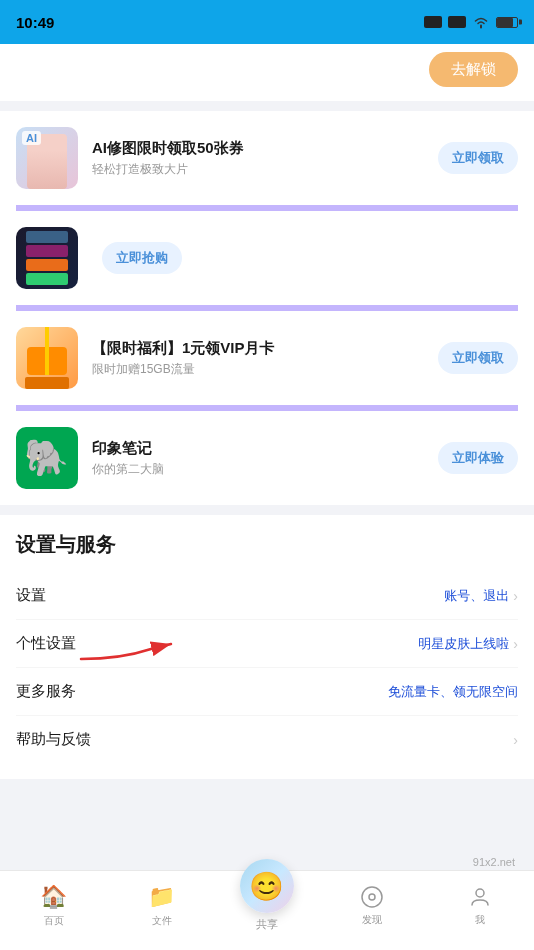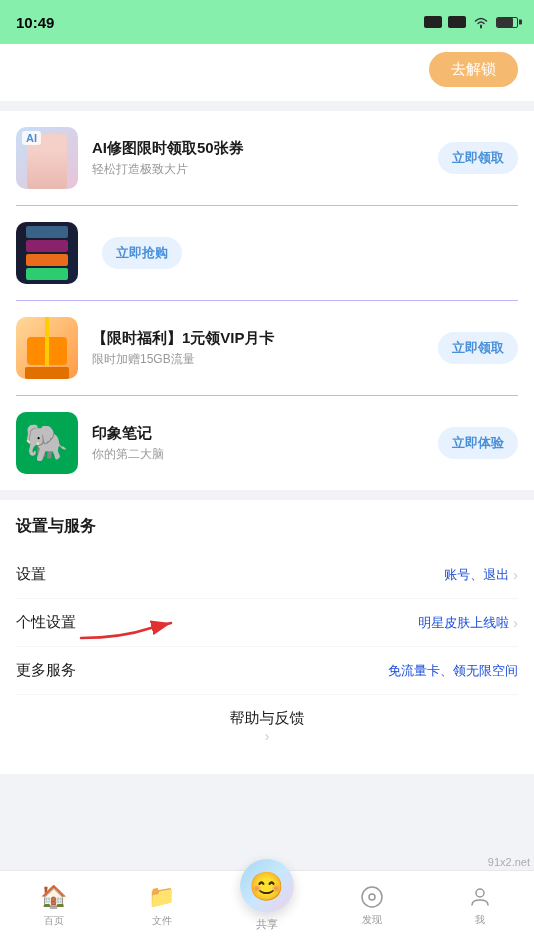--- a/index.html
+++ b/index.html
@@ -14,7 +14,7 @@
 
     
     .status-bar {
-      background: #86efac;
+      background: #0ea5e9;
       height: 44px;
       display: flex;
       align-items: center;

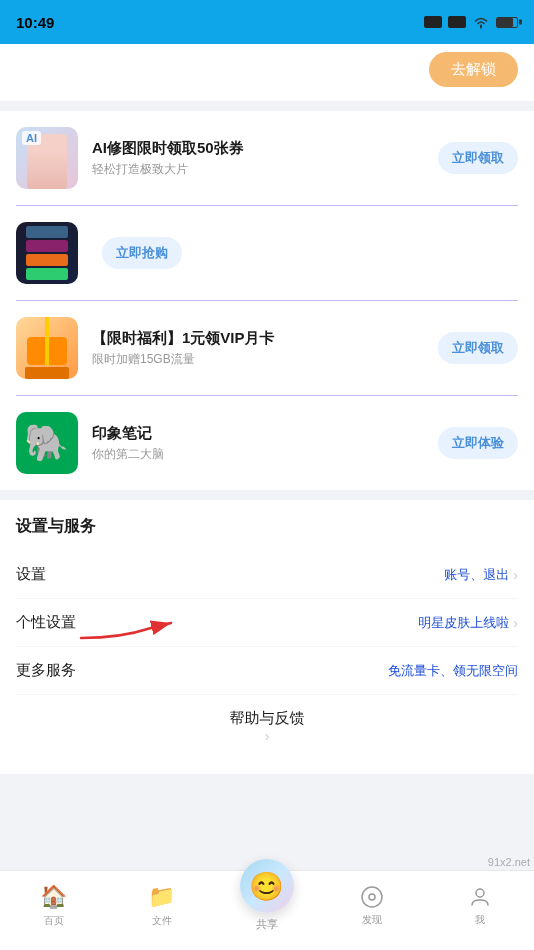--- a/index.html
+++ b/index.html
@@ -92,7 +92,7 @@
       display: flex;
       align-items: center;
       padding: 16px 0;
-      border-bottom: 1px solid #c4b5fd;
+      border-bottom: 6px solid #c4b5fd;
     }
     .promo-card:last-child {
       border-bottom: none;

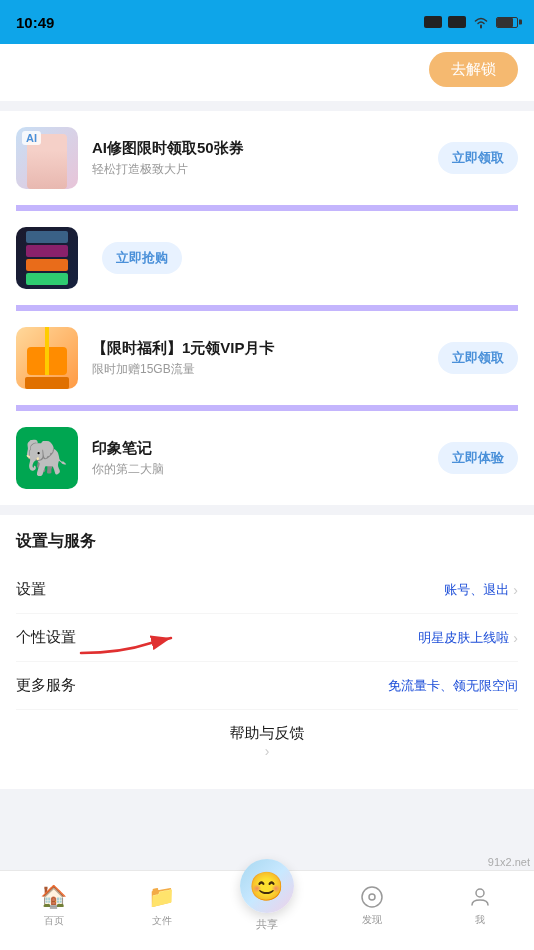--- a/index.html
+++ b/index.html
@@ -217,7 +217,7 @@
       padding: 16px;
     }
     .settings-title {
-      font-size: 16px;
+      font-size: 20px;
       font-weight: 700;
       color: #1a1a1a;
       margin-bottom: 14px;

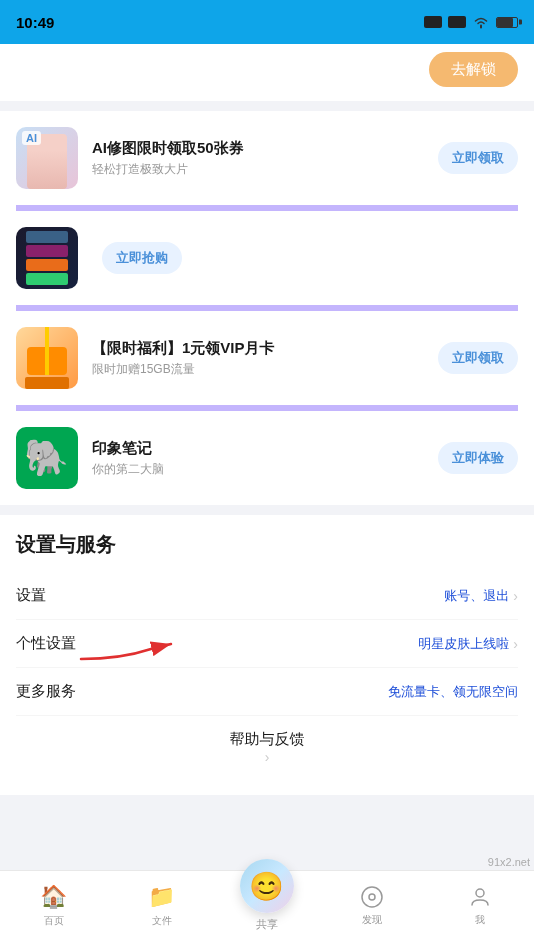--- a/index.html
+++ b/index.html
@@ -233,7 +233,6 @@
     }
     .settings-item:last-child {
       border-bottom: none;
-      flex-direction: column;
     }
 
     .settings-label {

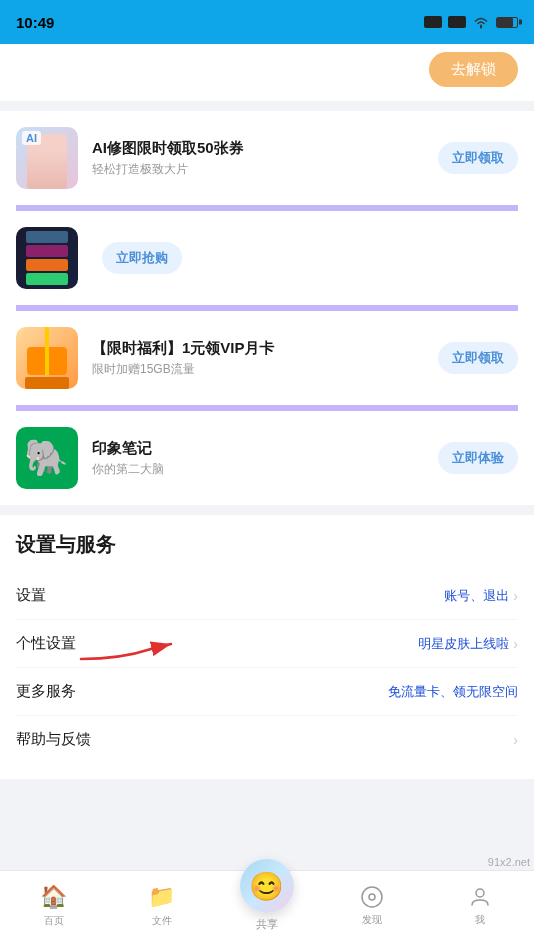--- a/index.html
+++ b/index.html
@@ -322,7 +322,7 @@
     .watermark {
       position: absolute;
       bottom: 82px;
-      right: 4px;
+      right: 19px;
       font-size: 11px;
       color: #999;
       opacity: 0.8;

